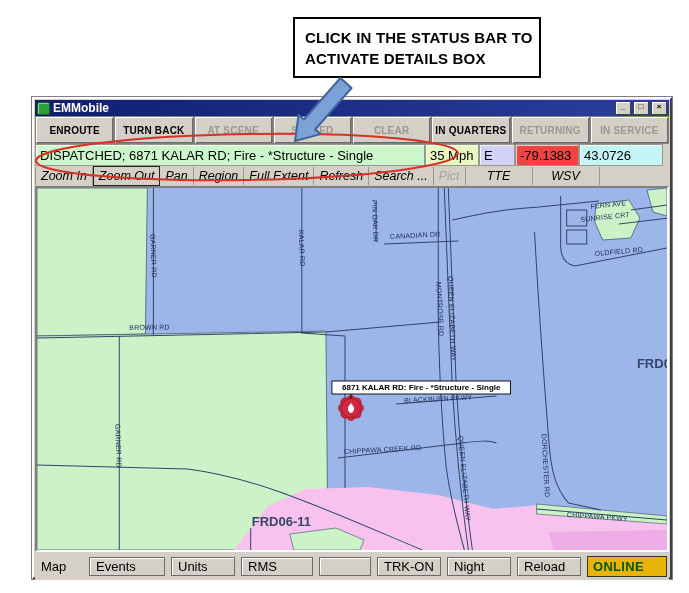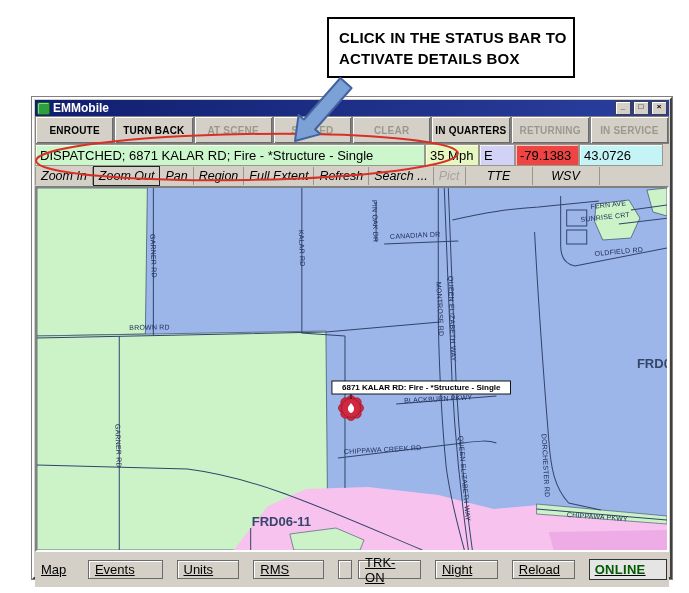--- a/index.html
+++ b/index.html
@@ -7,7 +7,7 @@
   #stage{position:relative;width:689px;height:593px;background:#fff;overflow:hidden;}
 
   
-  .note-box{position:absolute;left:327px;top:17px;width:248px;height:61px;background:#fff;
+  .note-box{position:absolute;left:293px;top:17px;width:248px;height:61px;background:#fff;
     border:2px solid #000;box-sizing:border-box;padding:8px 0 0 10px;}
   .note-box div{font-weight:bold;font-size:15px;line-height:21px;color:#000;letter-spacing:.2px;}
 

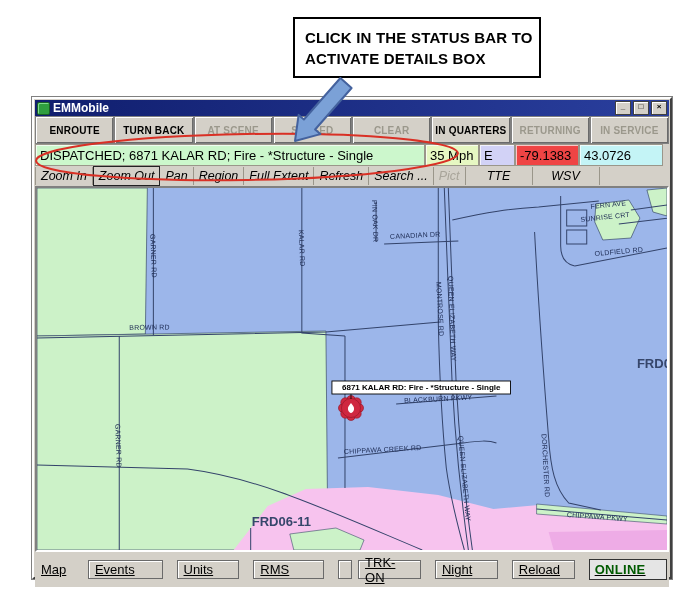--- a/index.html
+++ b/index.html
@@ -50,7 +50,7 @@
   .incidentlabel{font-family:"Liberation Sans",sans-serif;font-size:8px;font-weight:bold;fill:#000;}
 
   
-  .bottombar{display:flex;height:35px;background:#d4d0c8;align-items:center;padding:0 2px;font-size:13px;text-decoration:underline;}
+  .bottombar{display:flex;height:28px;background:#d4d0c8;align-items:center;padding:0 2px;font-size:13px;}
   .bb-label{width:48px;padding-left:4px;color:#000;}
   .bbtn{background:#d4d0c8;border:1px solid #6a6a6a;box-shadow:inset 1px 1px 0 #fff;height:19px;display:flex;
     align-items:center;padding:0 6px;margin-right:14px;color:#000;box-sizing:border-box;}

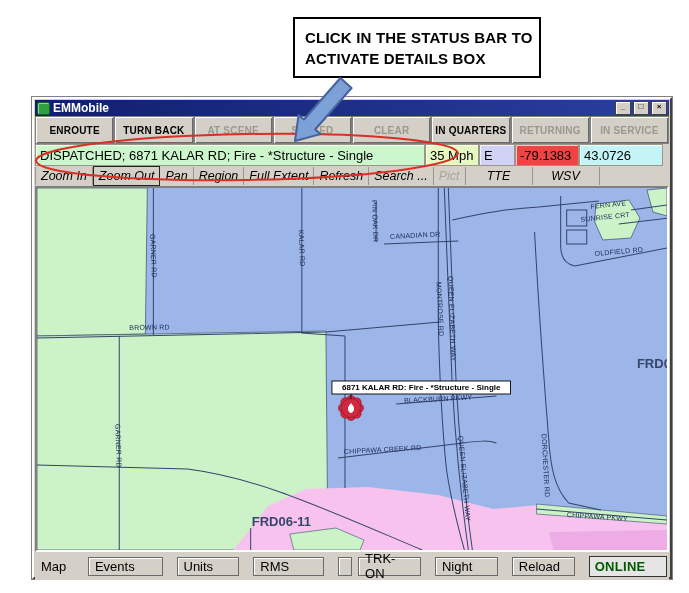--- a/index.html
+++ b/index.html
@@ -53,7 +53,7 @@
   .bottombar{display:flex;height:28px;background:#d4d0c8;align-items:center;padding:0 2px;font-size:13px;}
   .bb-label{width:48px;padding-left:4px;color:#000;}
   .bbtn{background:#d4d0c8;border:1px solid #6a6a6a;box-shadow:inset 1px 1px 0 #fff;height:19px;display:flex;
-    align-items:center;padding:0 6px;margin-right:14px;color:#000;box-sizing:border-box;}
+    align-items:center;padding:0 6px;margin-right:6px;color:#000;box-sizing:border-box;}
   .bbtn.blank{flex:1;margin-right:6px;}
   .bbtn.w1{width:76px;} .bbtn.w2{width:64px;} .bbtn.w3{width:72px;}
   .bbtn.r{width:64px;justify-content:flex-start;}

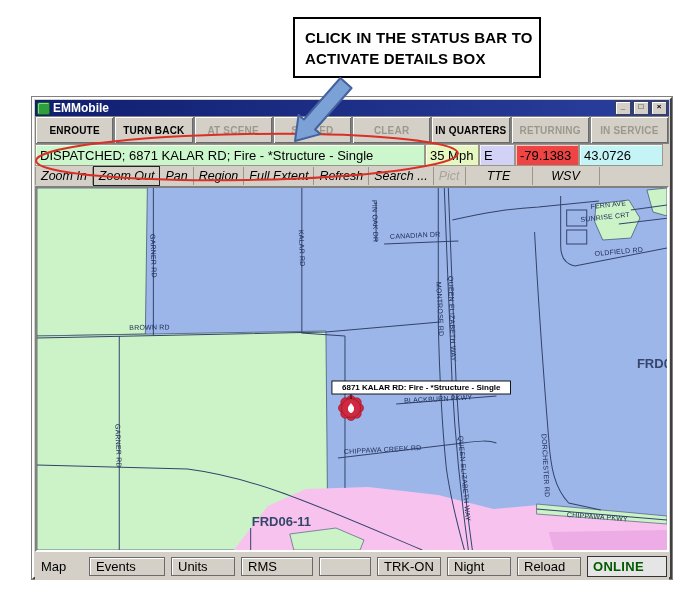--- a/index.html
+++ b/index.html
@@ -57,7 +57,7 @@
   .bbtn.blank{flex:1;margin-right:6px;}
   .bbtn.w1{width:76px;} .bbtn.w2{width:64px;} .bbtn.w3{width:72px;}
   .bbtn.r{width:64px;justify-content:flex-start;}
-  .online{width:80px;height:21px;background:#e5e5e5;border:1px solid #333;color:#005a00;font-weight:bold;
+  .online{width:80px;height:21px;background:#eab308;border:1px solid #333;color:#005a00;font-weight:bold;
     display:flex;align-items:center;padding-left:5px;box-sizing:border-box;letter-spacing:.3px;}
 
   

